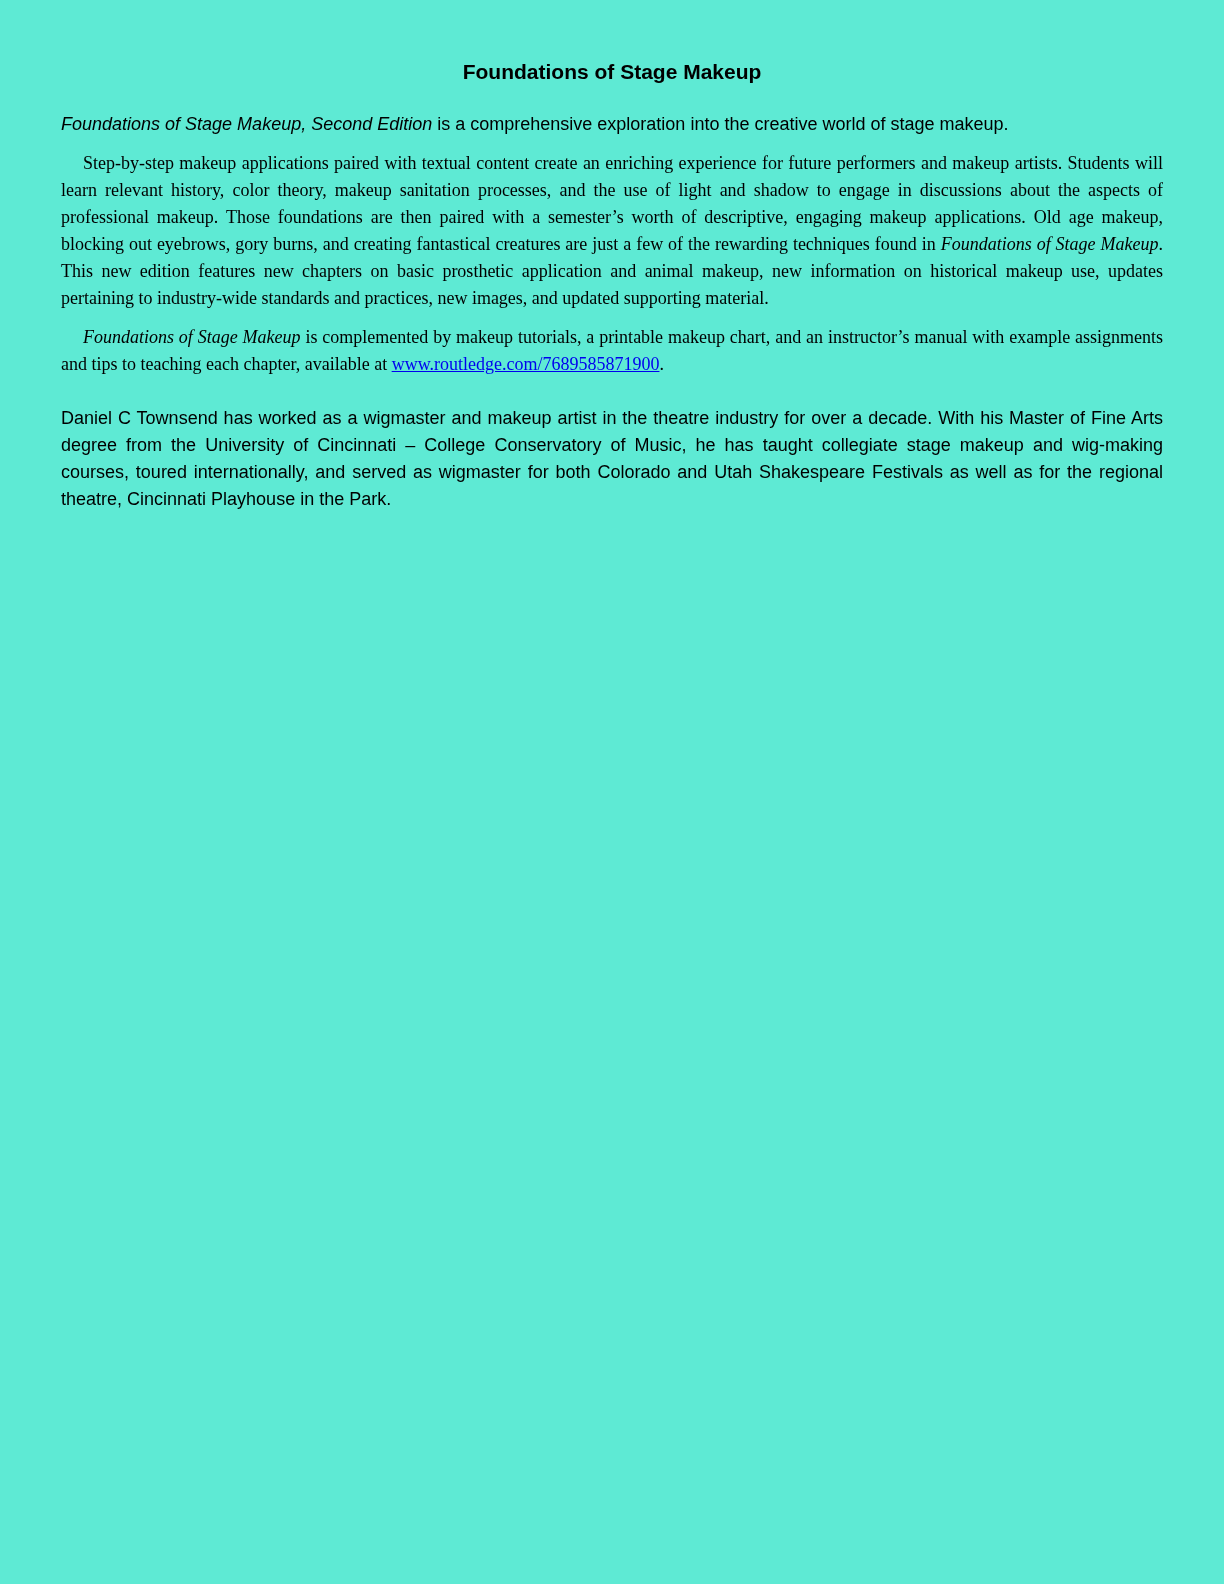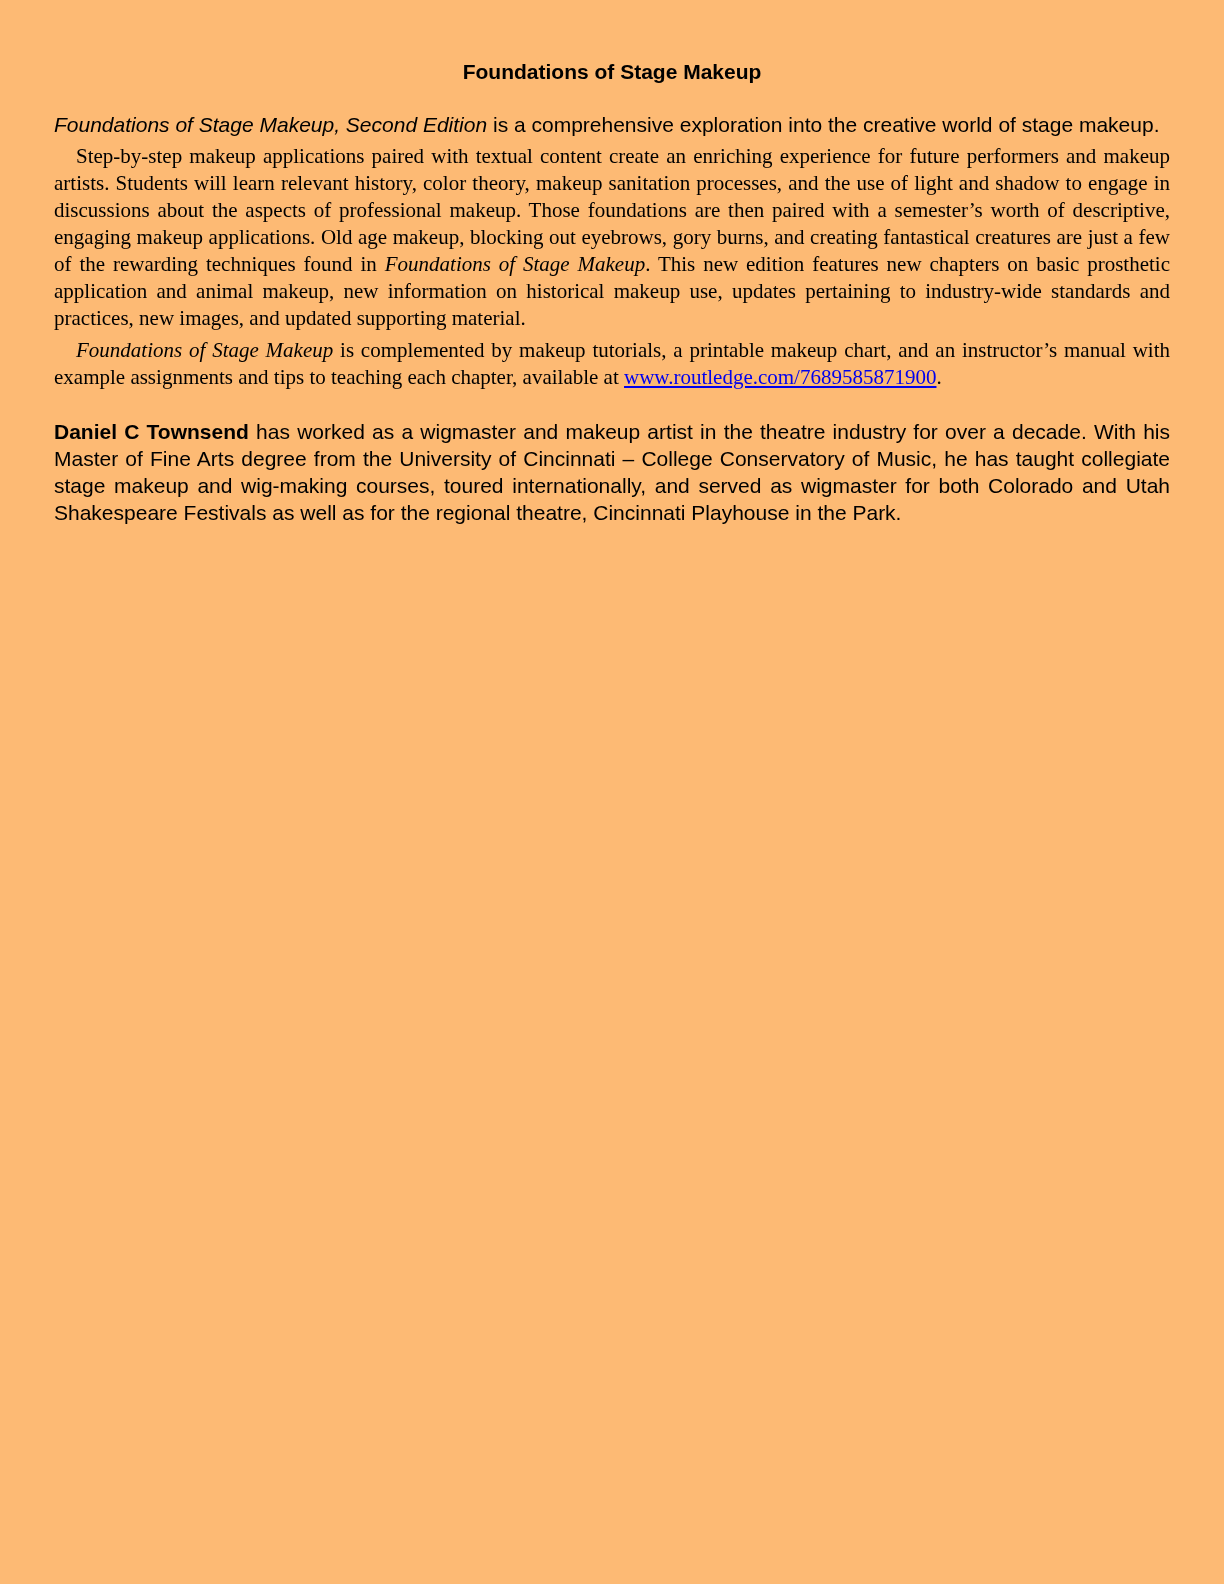--- a/index.html
+++ b/index.html
@@ -20,7 +20,7 @@
     width: 1224px;
     height: 1584px;
     padding: 58px 49px 0 49px;
-    background: #fdba74;
+    background: #5eead4;
   }
   .doc-title {
     font-size: 21px;

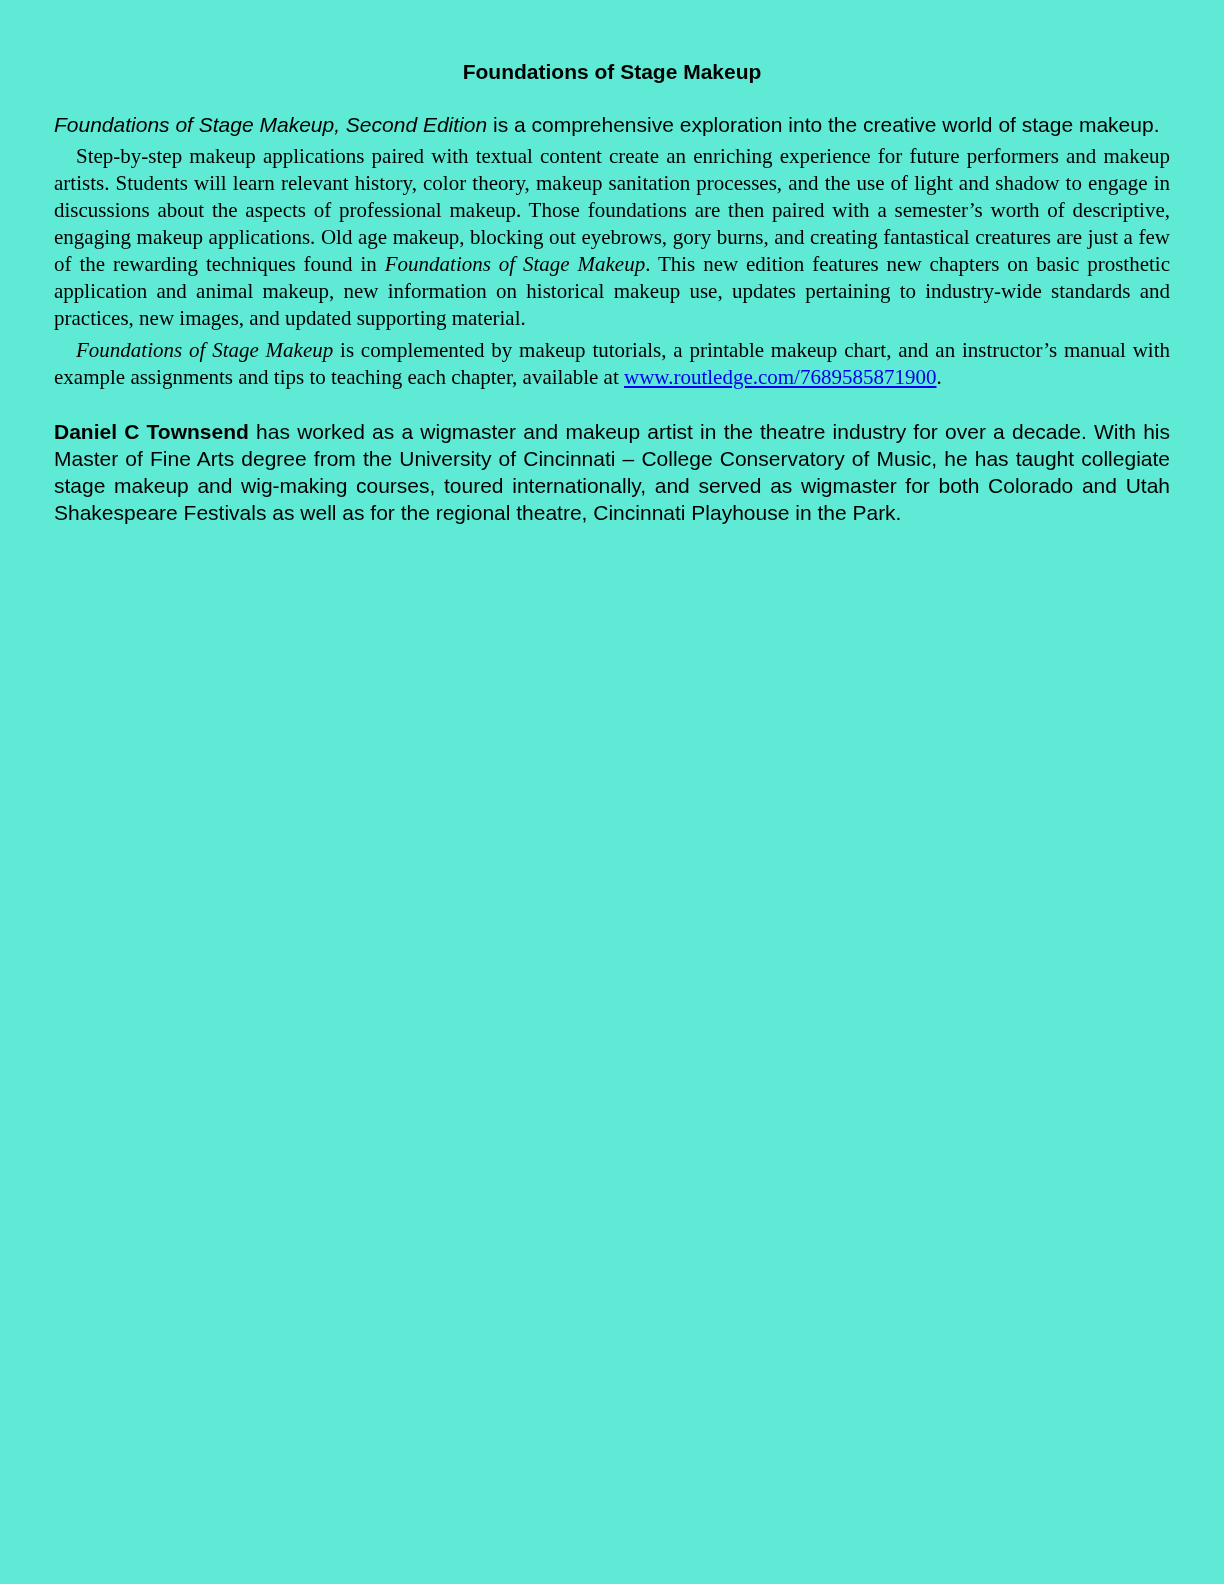--- a/index.html
+++ b/index.html
@@ -30,9 +30,9 @@
     margin: 0 0 26px 0;
   }
   p.body-para {
-    font-size: 21px;
+    font-size: 18px;
     line-height: 27px;
-    margin: 5px;
+    margin: 12px;
     text-align: justify;
   }
   p.indent {

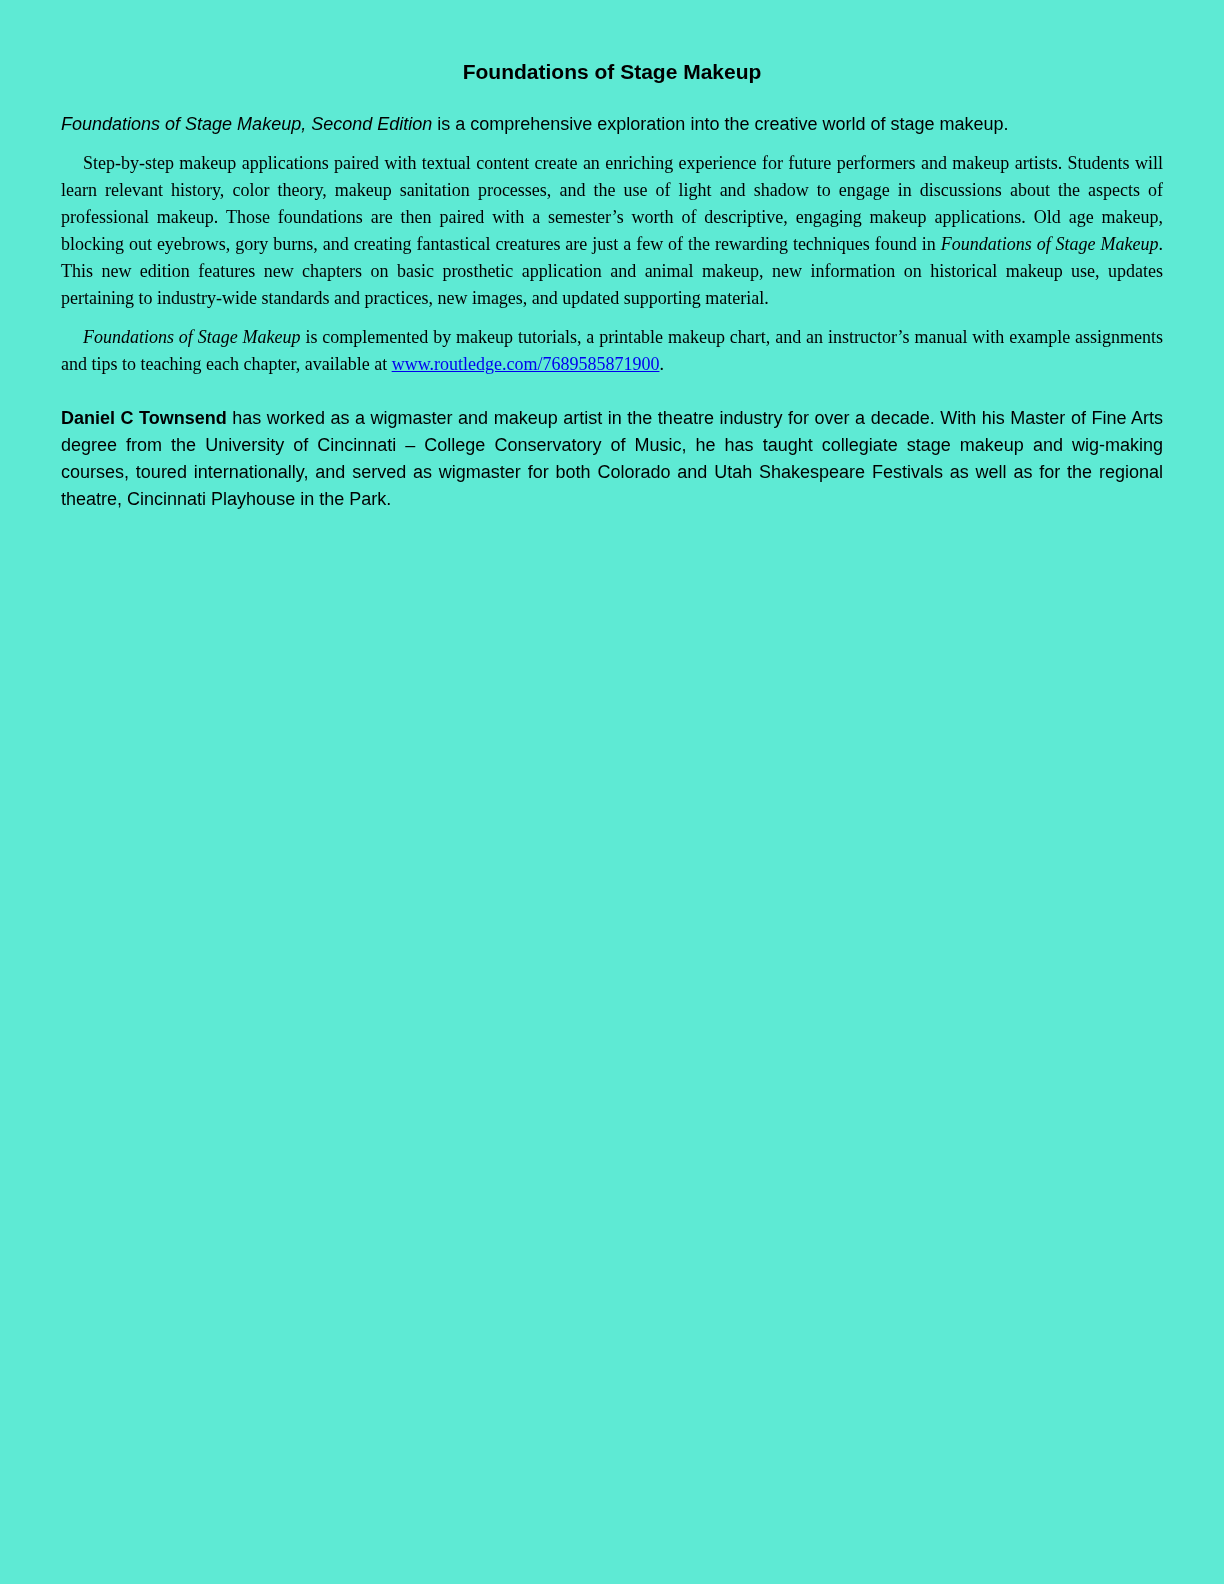--- a/index.html
+++ b/index.html
@@ -43,7 +43,7 @@
     margin-top: 27px;
   }
   .italic { font-style: italic; }
-  .bold { font-weight: bold; }
+  .bold { font-weight: normal; }
   a.doc-link {
     color: var(--link-color, #0000EE);
     text-decoration: underline;

